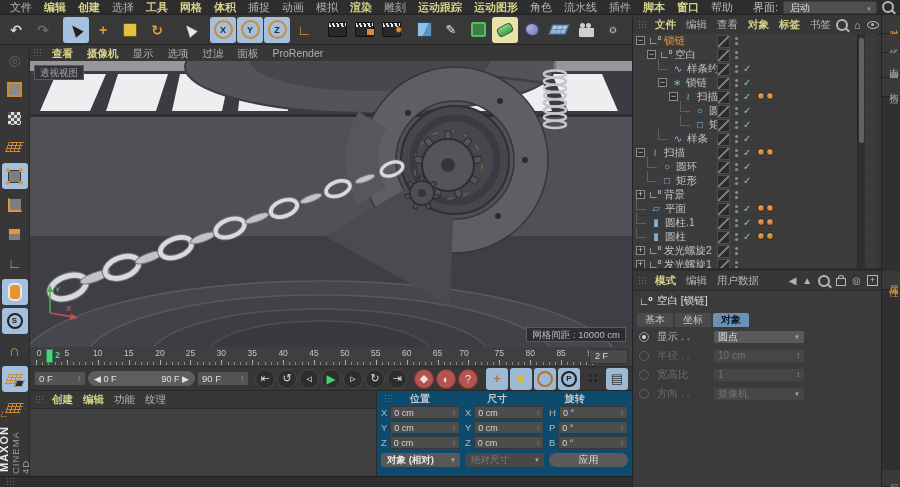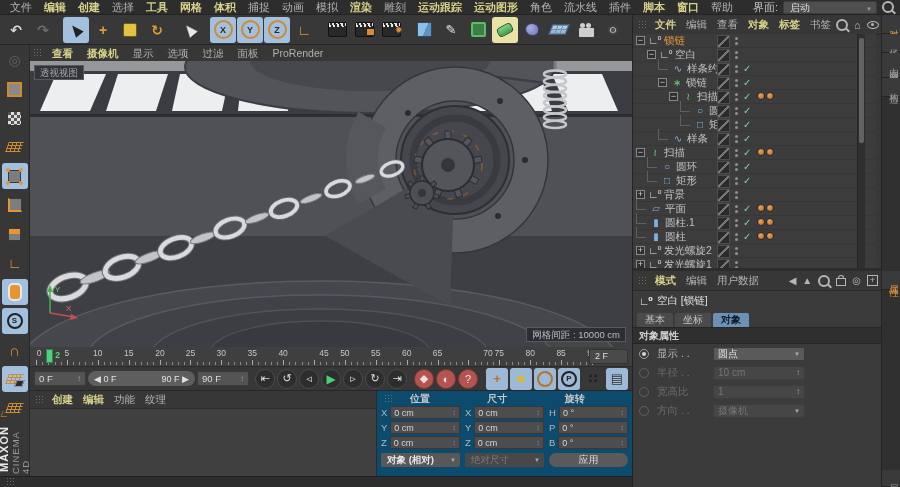--- a/index.html
+++ b/index.html
@@ -970,7 +970,6 @@
           <div class="atab">坐标</div>
           <div class="atab on">对象</div>
         </div>
-      <div id="am-sec">对象属性</div>
       <div id="am-rows">
           <div class="arow">
             <span class="radio on"></span>

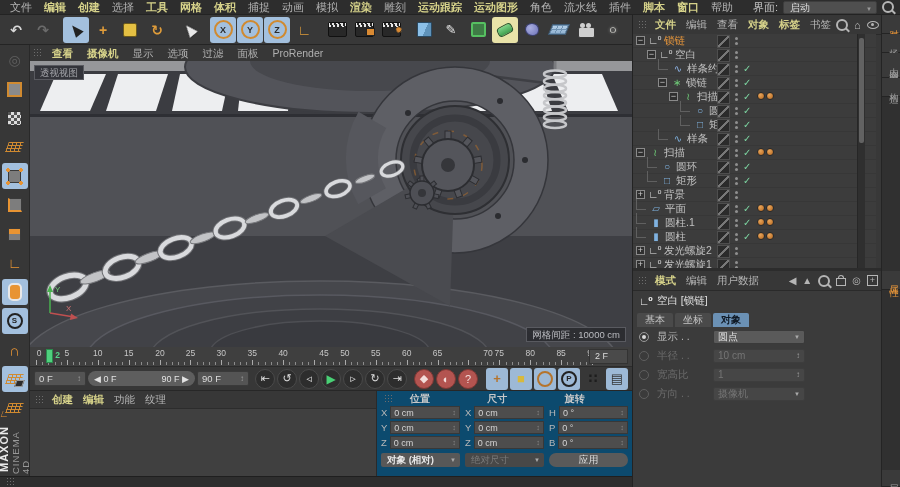--- a/index.html
+++ b/index.html
@@ -542,7 +542,7 @@
         <div class="tick" style="left: 268.644px;"></div>
         <div class="tick" style="left: 274.822px;"></div>
         <div class="tick major" style="left: 281px;"></div>
-        <div class="ticklbl" style="left: 291px;">45</div>
+        <div class="ticklbl" style="left: 281px;">45</div>
         <div class="tick" style="left: 287.178px;"></div>
         <div class="tick" style="left: 293.356px;"></div>
         <div class="tick" style="left: 299.533px;"></div>

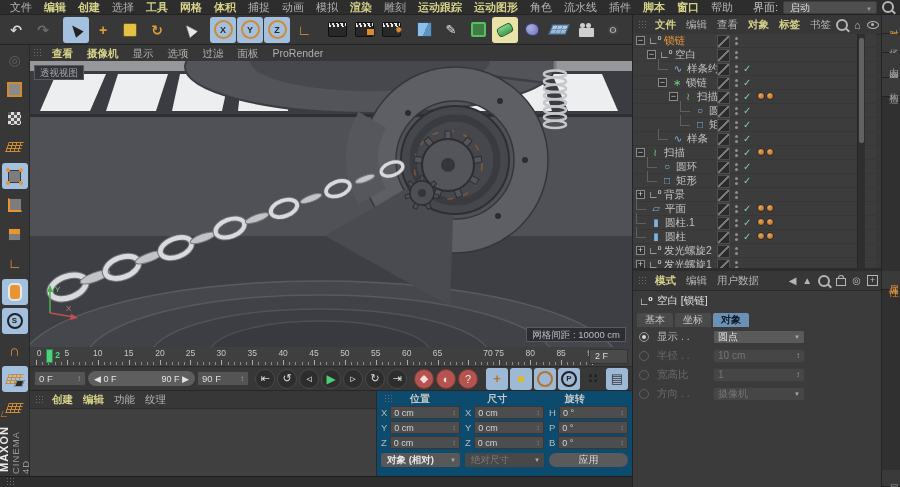--- a/index.html
+++ b/index.html
@@ -572,7 +572,7 @@
         <div class="tick" style="left: 423.089px;"></div>
         <div class="tick" style="left: 429.267px;"></div>
         <div class="tick major" style="left: 435.444px;"></div>
-        <div class="ticklbl" style="left: 455px;">70</div>
+        <div class="ticklbl" style="left: 431px;">70</div>
         <div class="tick" style="left: 441.622px;"></div>
         <div class="tick" style="left: 447.8px;"></div>
         <div class="tick" style="left: 453.978px;"></div>

